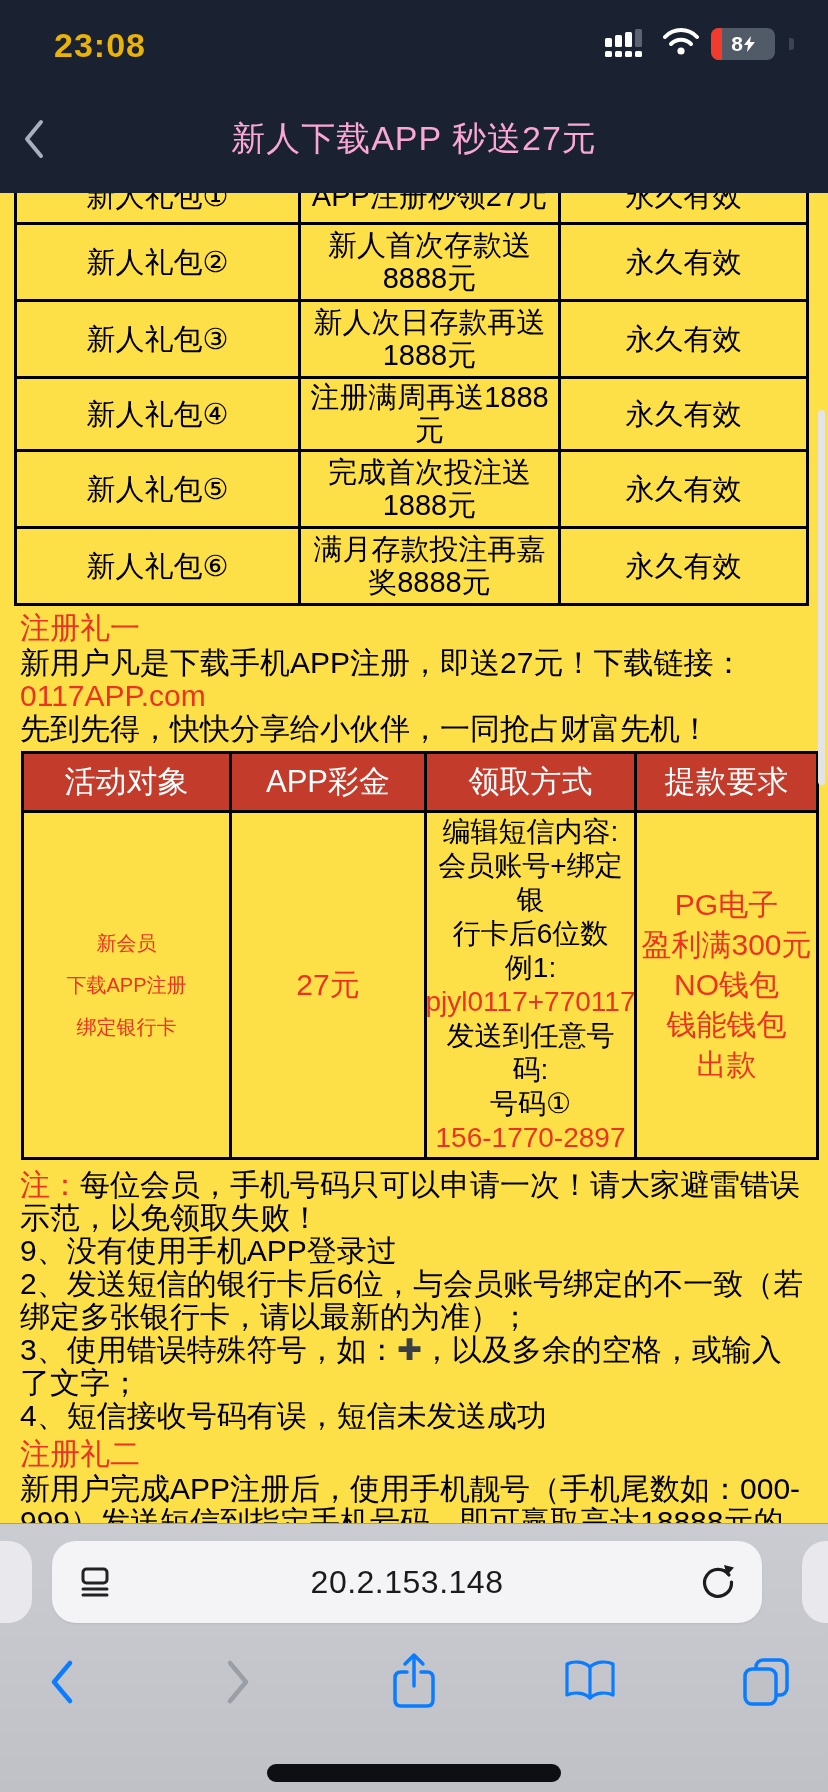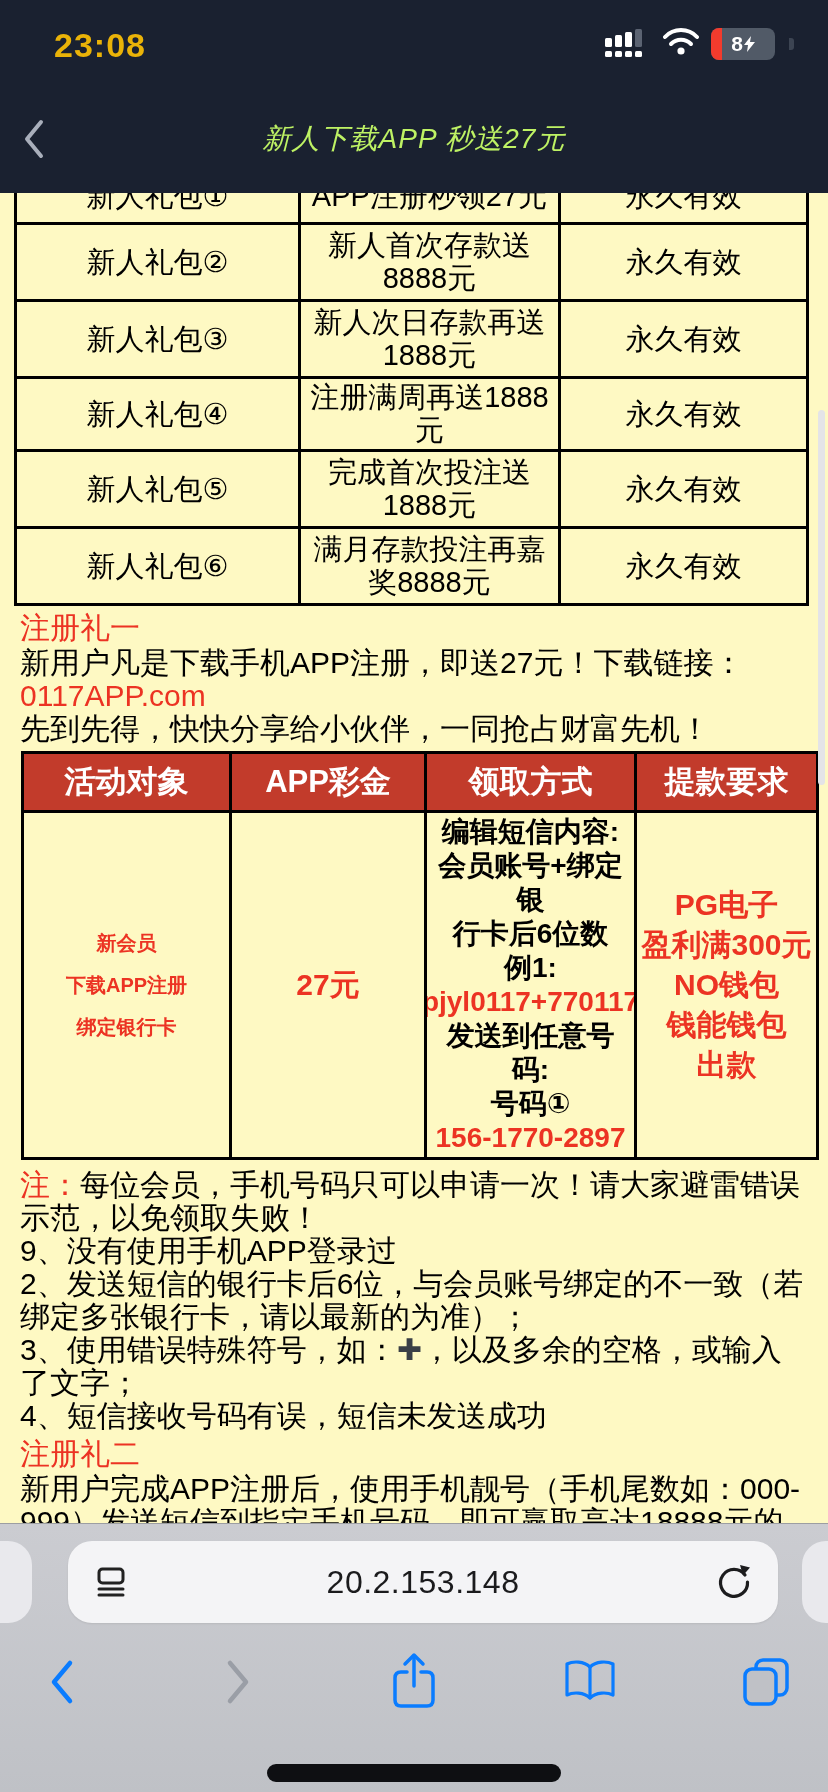--- a/index.html
+++ b/index.html
@@ -19,7 +19,7 @@
   .nav{position:absolute;left:0;right:0;top:100px;height:90px;}
   .navback{position:absolute;left:22px;top:6px;width:30px;height:66px;display:flex;align-items:center;}
   .navtitle{position:absolute;left:0;right:0;top:0;height:78px;display:flex;align-items:center;justify-content:center;
-            font-size:28px;color:#bef264;font-weight:500;letter-spacing:1px;font-style:italic;}
+            font-size:34px;color:#f9a8d4;font-weight:500;letter-spacing:1px;}
 
   
   .content{position:relative;height:1599px;overflow:hidden;color:#000;font-size:30px;background:#fef9c3;}

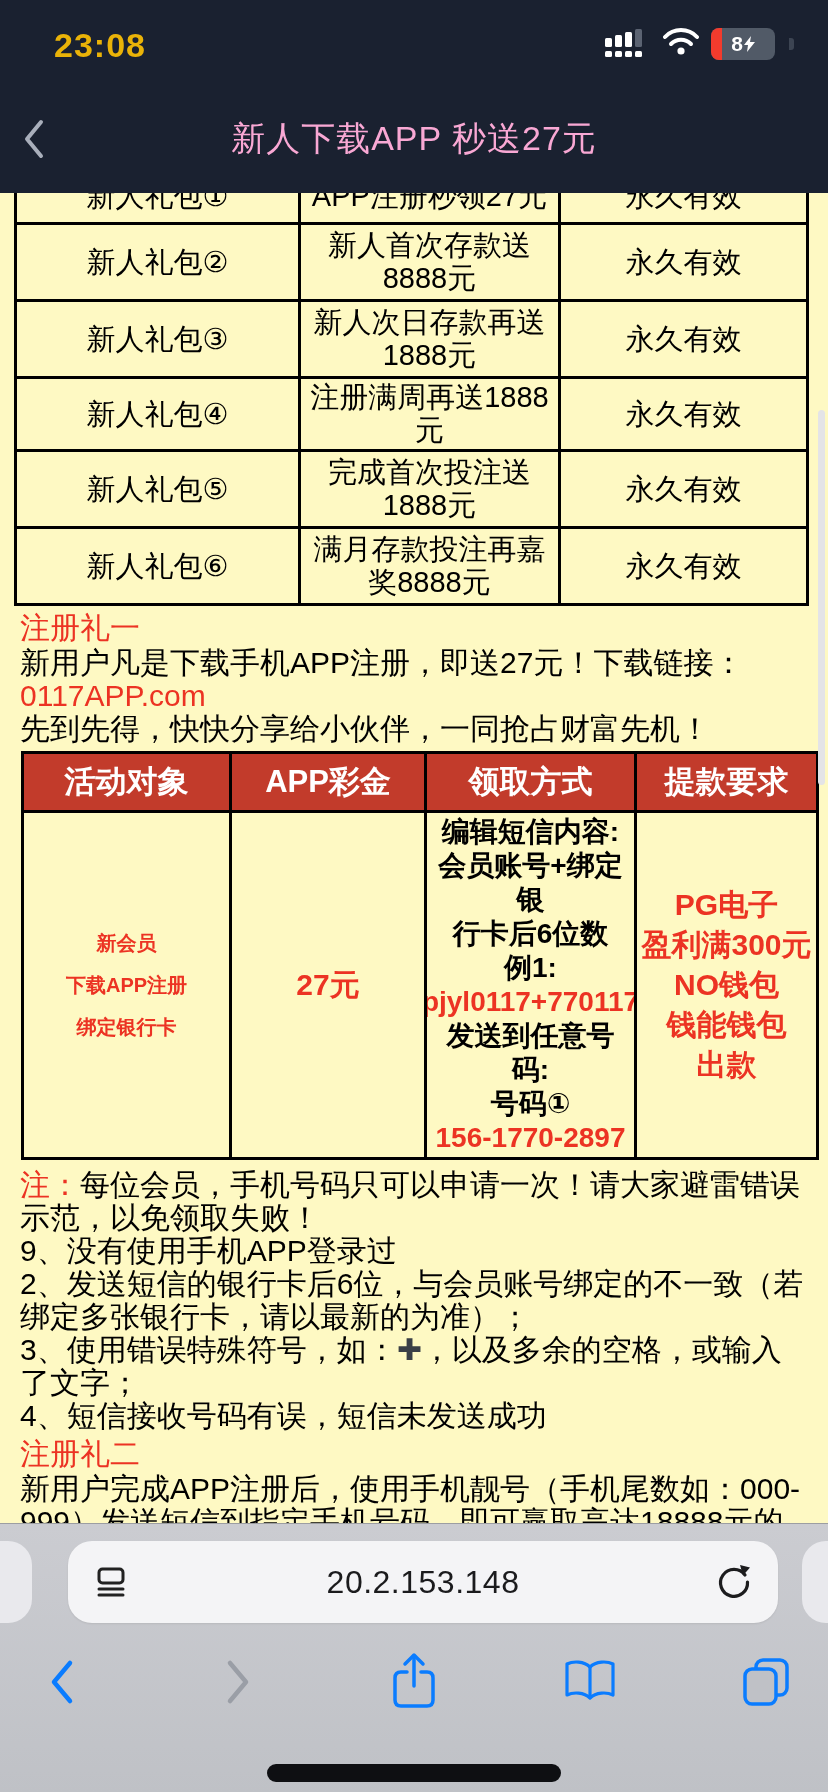--- a/index.html
+++ b/index.html
@@ -22,7 +22,7 @@
             font-size:34px;color:#f9a8d4;font-weight:500;letter-spacing:1px;}
 
   
-  .content{position:relative;height:1599px;overflow:hidden;color:#000;font-size:30px;background:#fef9c3;}
+  .content{position:relative;height:1599px;overflow:hidden;color:#000;font-size:30px;background:#fde047;}
   table{border-collapse:collapse;table-layout:fixed;}
   td,th{border:3px solid #000;text-align:center;vertical-align:middle;padding:2px 4px;overflow:hidden;}
 

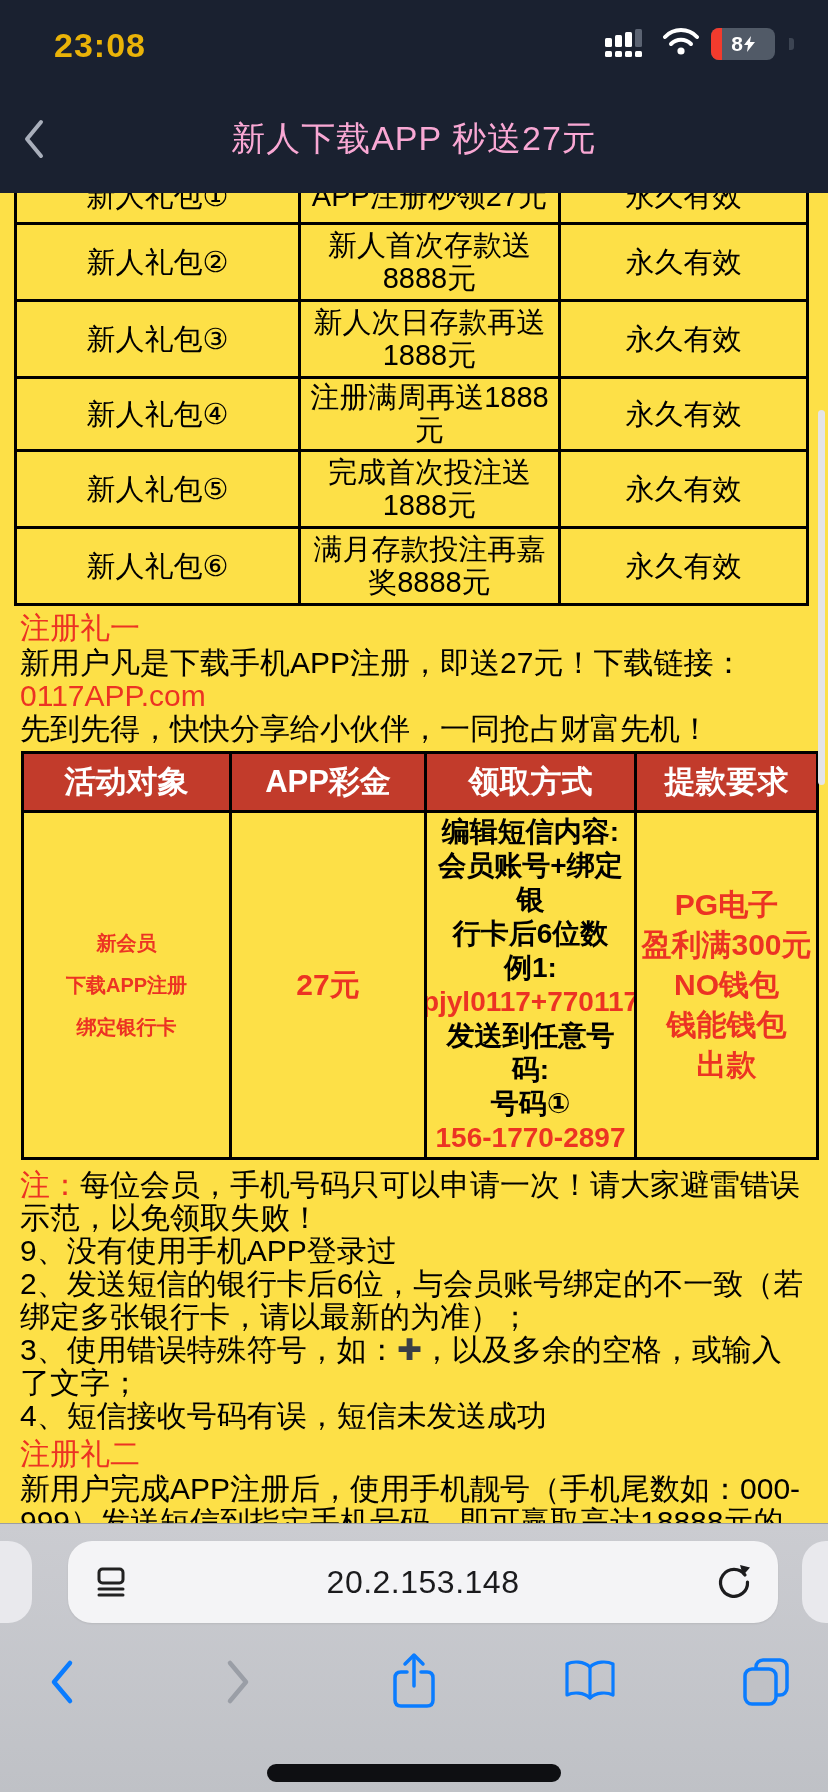--- a/index.html
+++ b/index.html
@@ -37,7 +37,7 @@
   a.redlink{color:#ec3323;text-decoration:none;}
 
   .t2{margin:6px 0 0 21px;width:795px;}
-  .t2 th{background:#c23b2b;color:#fff;font-size:31px;font-weight:700;height:52px;}
+  .t2 th{background:#c23b2b;color:#fff;font-size:31px;font-weight:400;height:52px;}
   .t2 td{height:266px;font-weight:bold;}
   .cell-lines{display:flex;flex-direction:column;align-items:center;justify-content:center;}
   .tgt{font-size:20px;line-height:42px;color:#ec3323;}

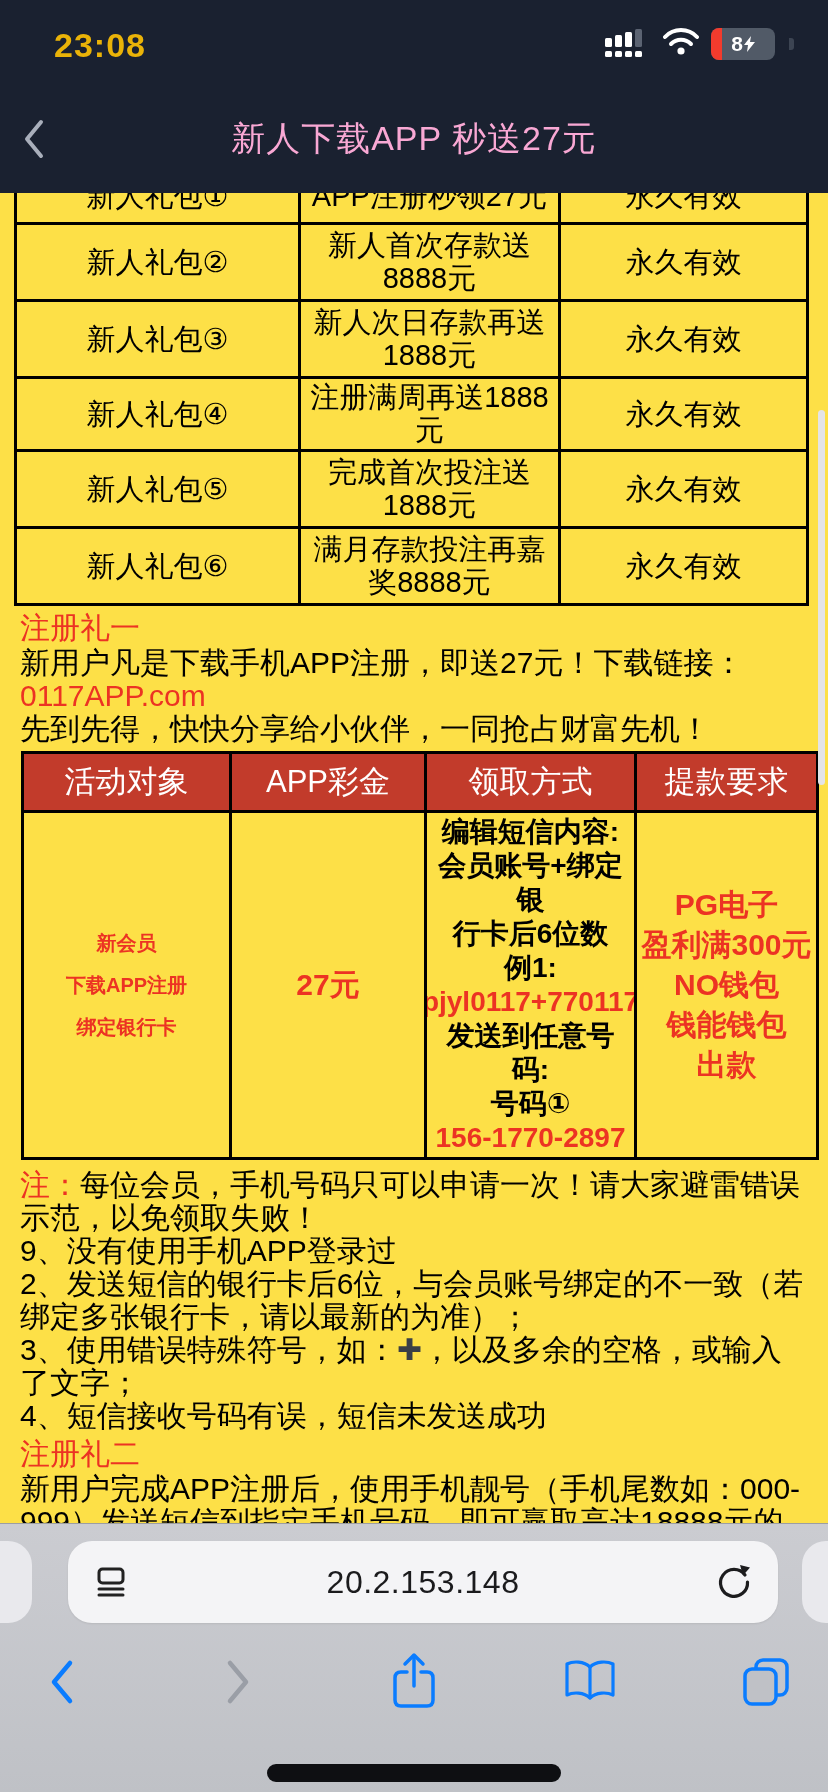--- a/index.html
+++ b/index.html
@@ -38,7 +38,7 @@
 
   .t2{margin:6px 0 0 21px;width:795px;}
   .t2 th{background:#c23b2b;color:#fff;font-size:31px;font-weight:400;height:52px;}
-  .t2 td{height:266px;font-weight:bold;}
+  .t2 td{height:266px;}
   .cell-lines{display:flex;flex-direction:column;align-items:center;justify-content:center;}
   .tgt{font-size:20px;line-height:42px;color:#ec3323;}
   .bonus{font-size:30px;color:#ec3323;}

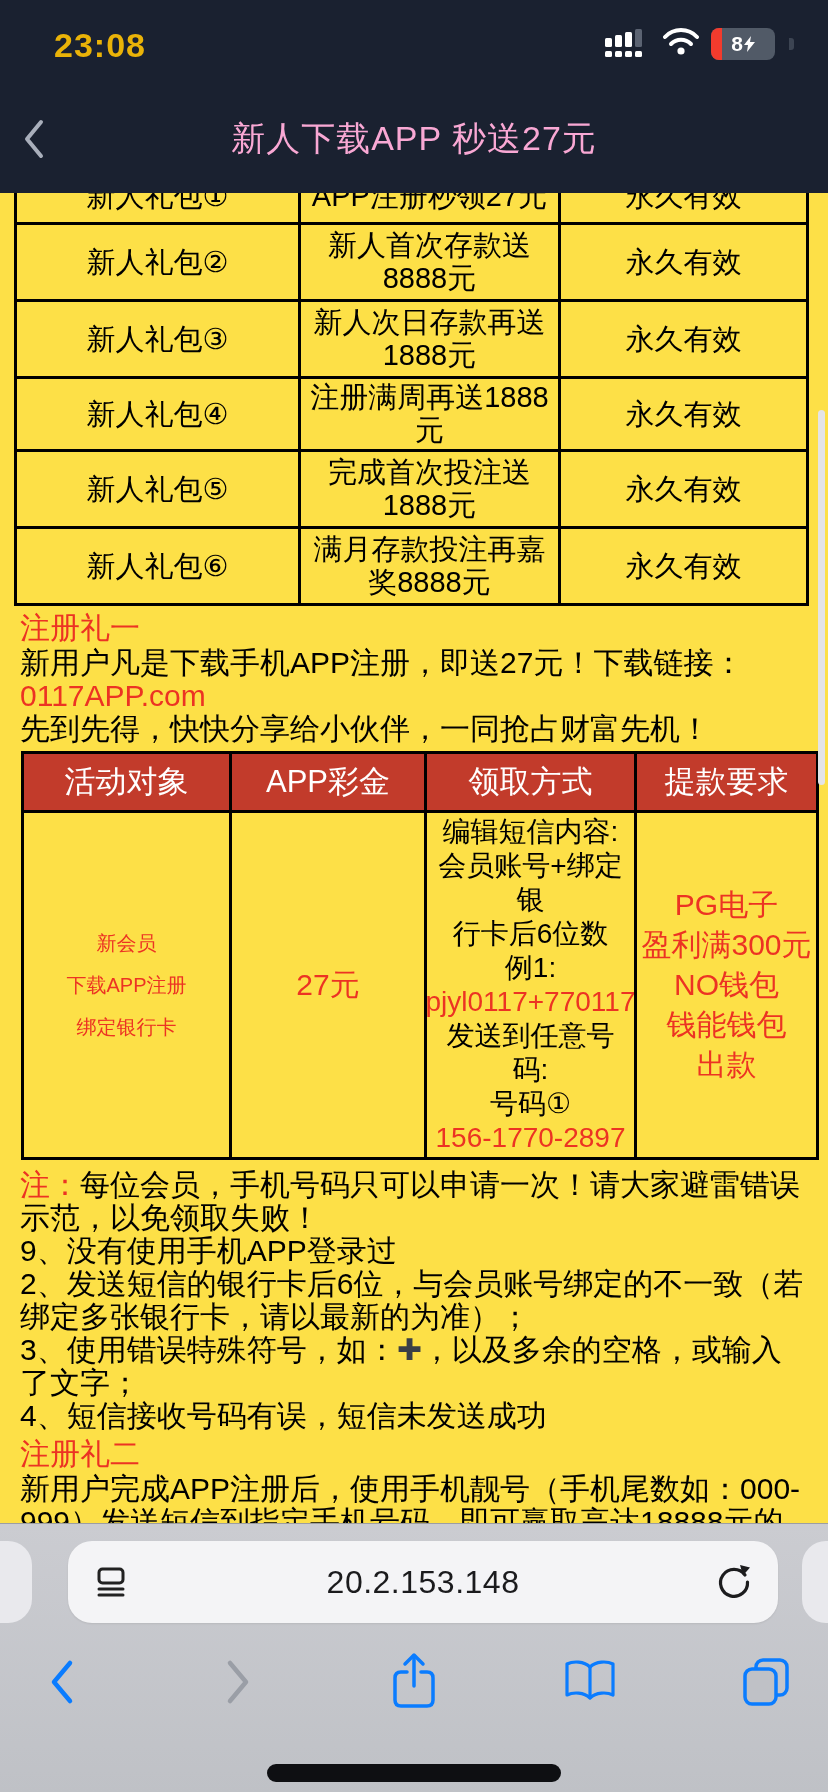--- a/index.html
+++ b/index.html
@@ -59,7 +59,7 @@
   
   .chrome{position:absolute;left:0;right:0;top:1523px;height:269px;z-index:5;
           background:linear-gradient(#cbccd1,#bfc1c6);border-top:1px solid rgba(0,0,0,0.18);}
-  .pill{position:absolute;left:68px;top:17px;width:710px;height:82px;background:#f4f4f6;border-radius:24px;
+  .pill{position:absolute;left:52px;top:17px;width:710px;height:82px;background:#f4f4f6;border-radius:24px;
         box-shadow:0 1px 2px rgba(0,0,0,0.08);}
   .sidecard{position:absolute;top:17px;width:60px;height:82px;background:#e9e9ed;border-radius:24px;}
   .sidecard.l{left:-28px;} .sidecard.r{right:-34px;}

